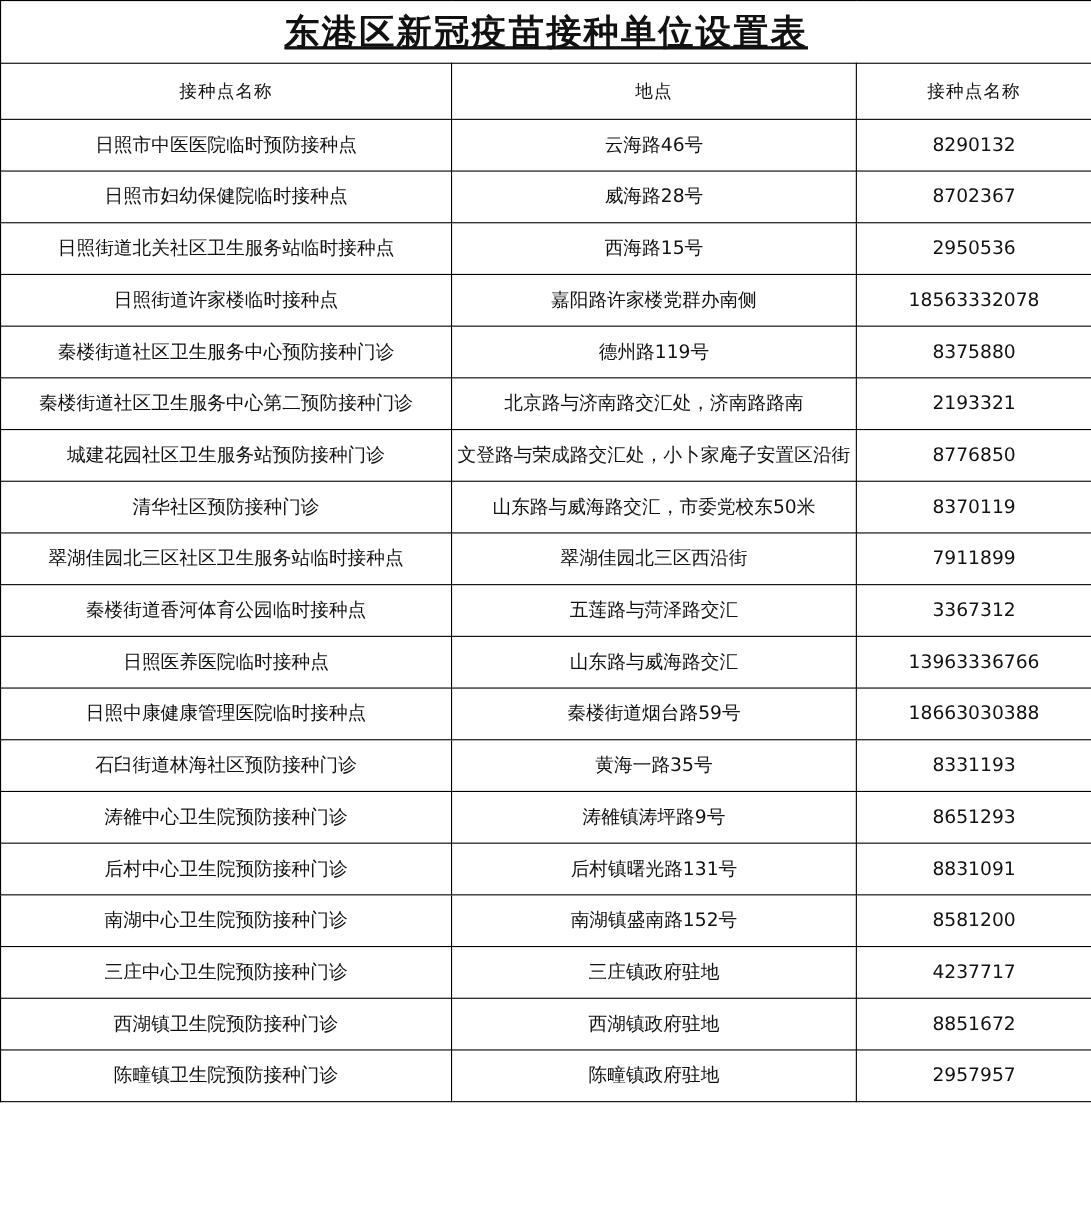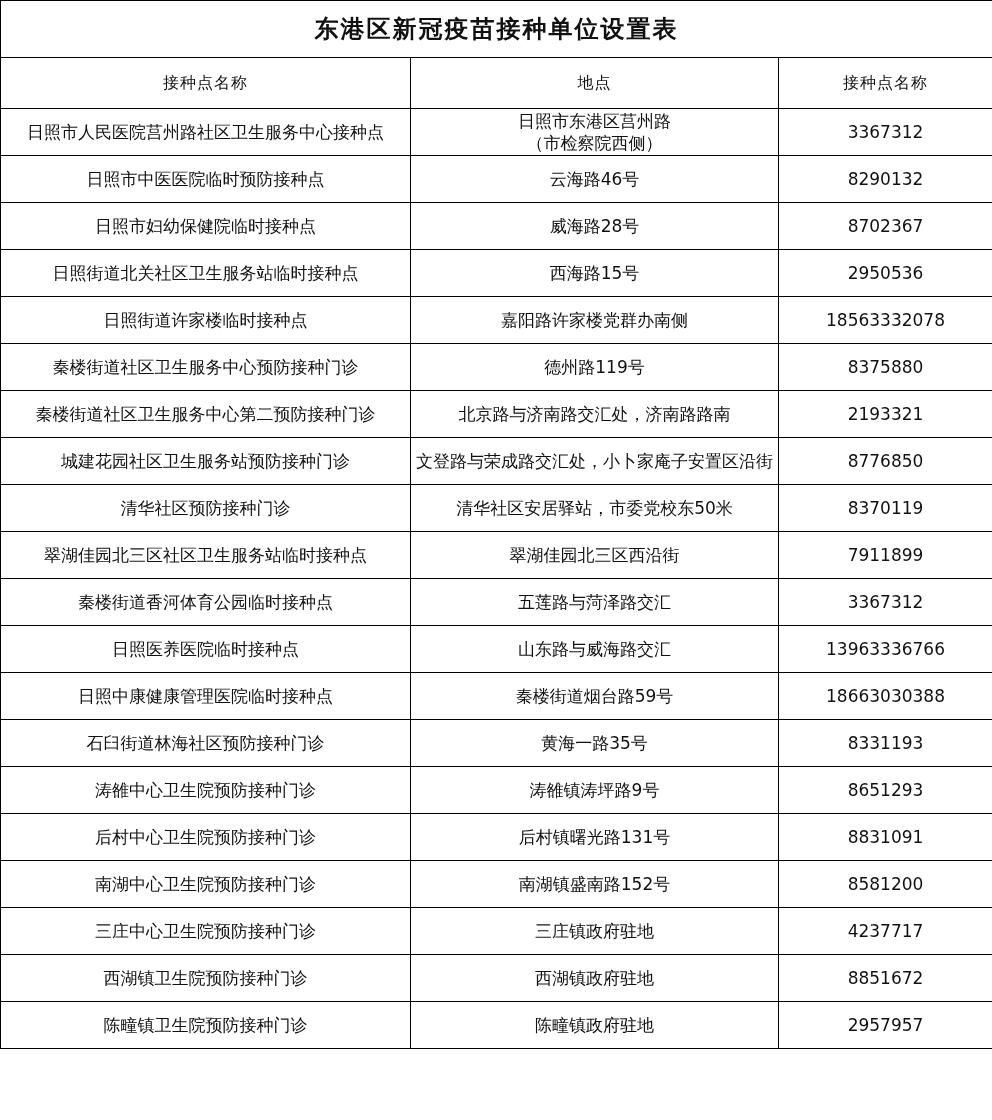--- a/index.html
+++ b/index.html
@@ -6,7 +6,7 @@
   body { width: 992px; height: 1120px; overflow: hidden; font-family: "DejaVu Sans", "Liberation Sans", sans-serif; color: #111; }
   table { border-collapse: collapse; width: 992px; table-layout: fixed; }
   td, th { border: 1.5px solid #000; text-align: center; vertical-align: middle; padding: 0 4px; font-weight: normal; font-size: 17px; line-height: 22px; }
-  .title-cell { height: 56px; font-family: "DejaVu Serif", "Liberation Serif", serif; font-weight: bold; font-size: 24px; letter-spacing: 2px; }
+  .title-cell { height: 56px; font-family: "DejaVu Serif", "Liberation Serif", serif; font-weight: bold; font-size: 32px; letter-spacing: 2px; text-decoration: underline; }
   .header-row th { height: 50px; font-size: 16px; letter-spacing: 1px; }
   .data-row td { height: 46px; }
   .c1 { width: 410px; }

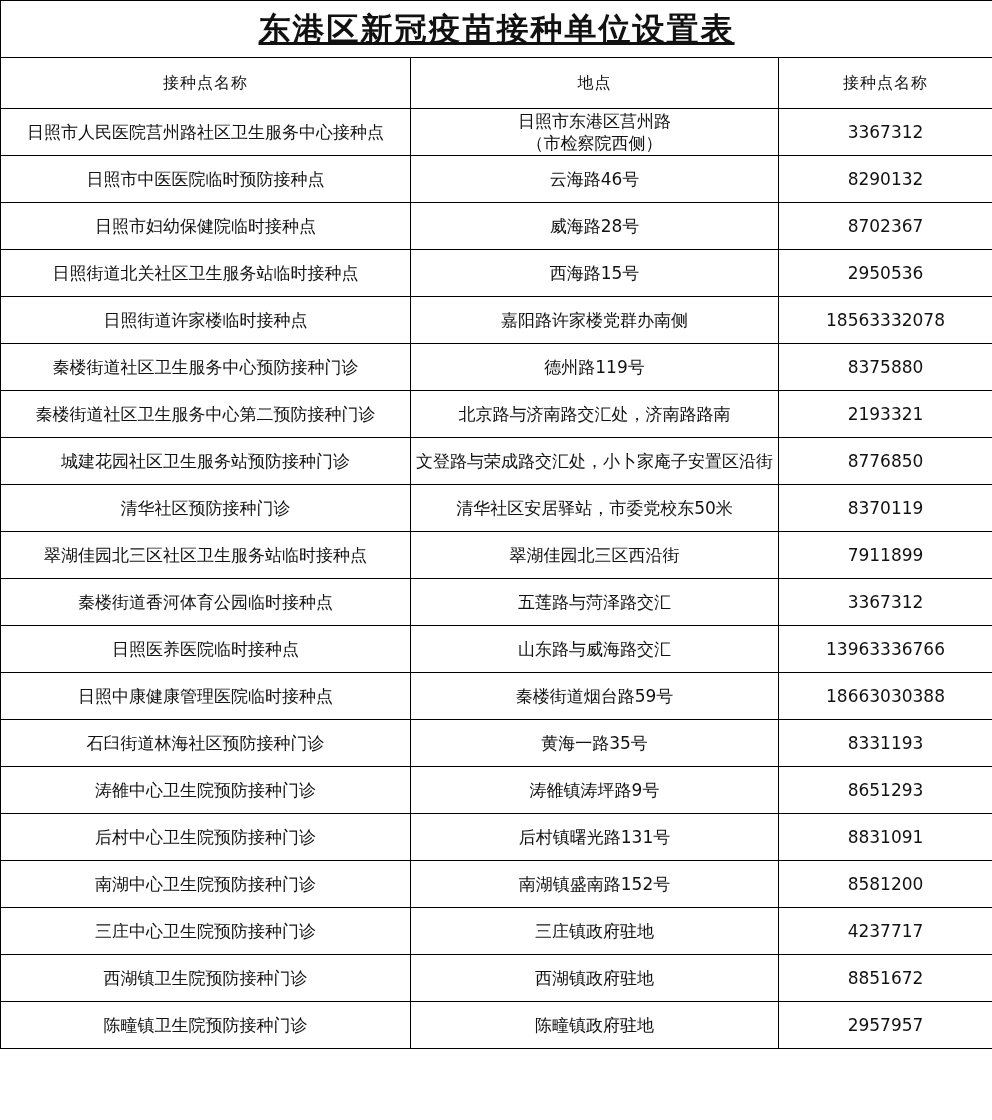--- a/index.html
+++ b/index.html
@@ -34,12 +34,6 @@
   </tr>
   </tbody>
     <tbody id="rows">
-      <tr class="data-row">
-    <td>日照市人民医院莒州路社区卫生服务中心接种点</td>
-    <td class="addr">日照市东港区莒州路
-（市检察院西侧）</td>
-    <td>3367312</td>
-  </tr>
       <tr class="data-row">
     <td>日照市中医医院临时预防接种点</td>
     <td class="addr">云海路46号</td>

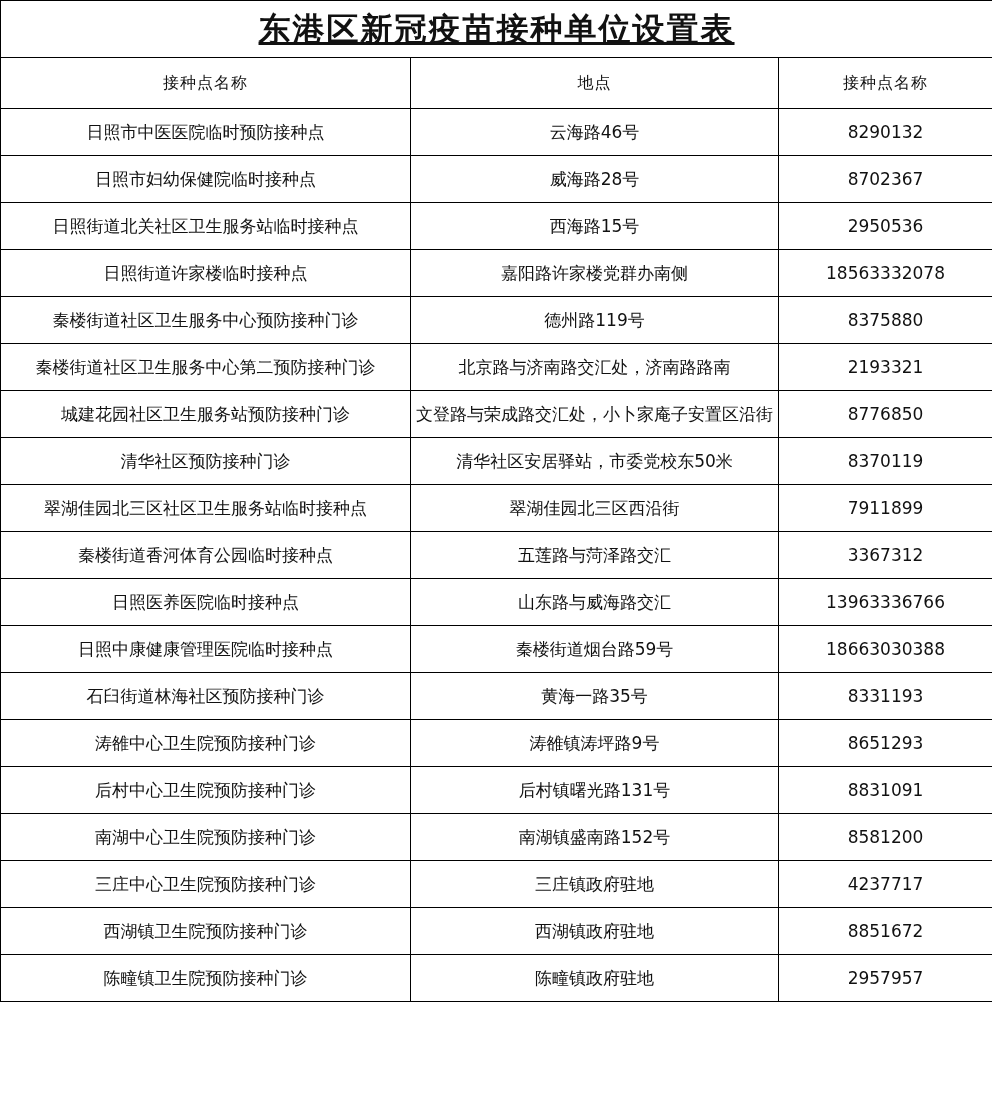--- a/index.html
+++ b/index.html
@@ -71,7 +71,7 @@
   </tr>
       <tr class="data-row">
     <td>清华社区预防接种门诊</td>
-    <td class="addr">清华社区安居驿站，市委党校东50米</td>
+    <td class="addr">山东路与威海路交汇，市委党校东50米</td>
     <td>8370119</td>
   </tr>
       <tr class="data-row">

